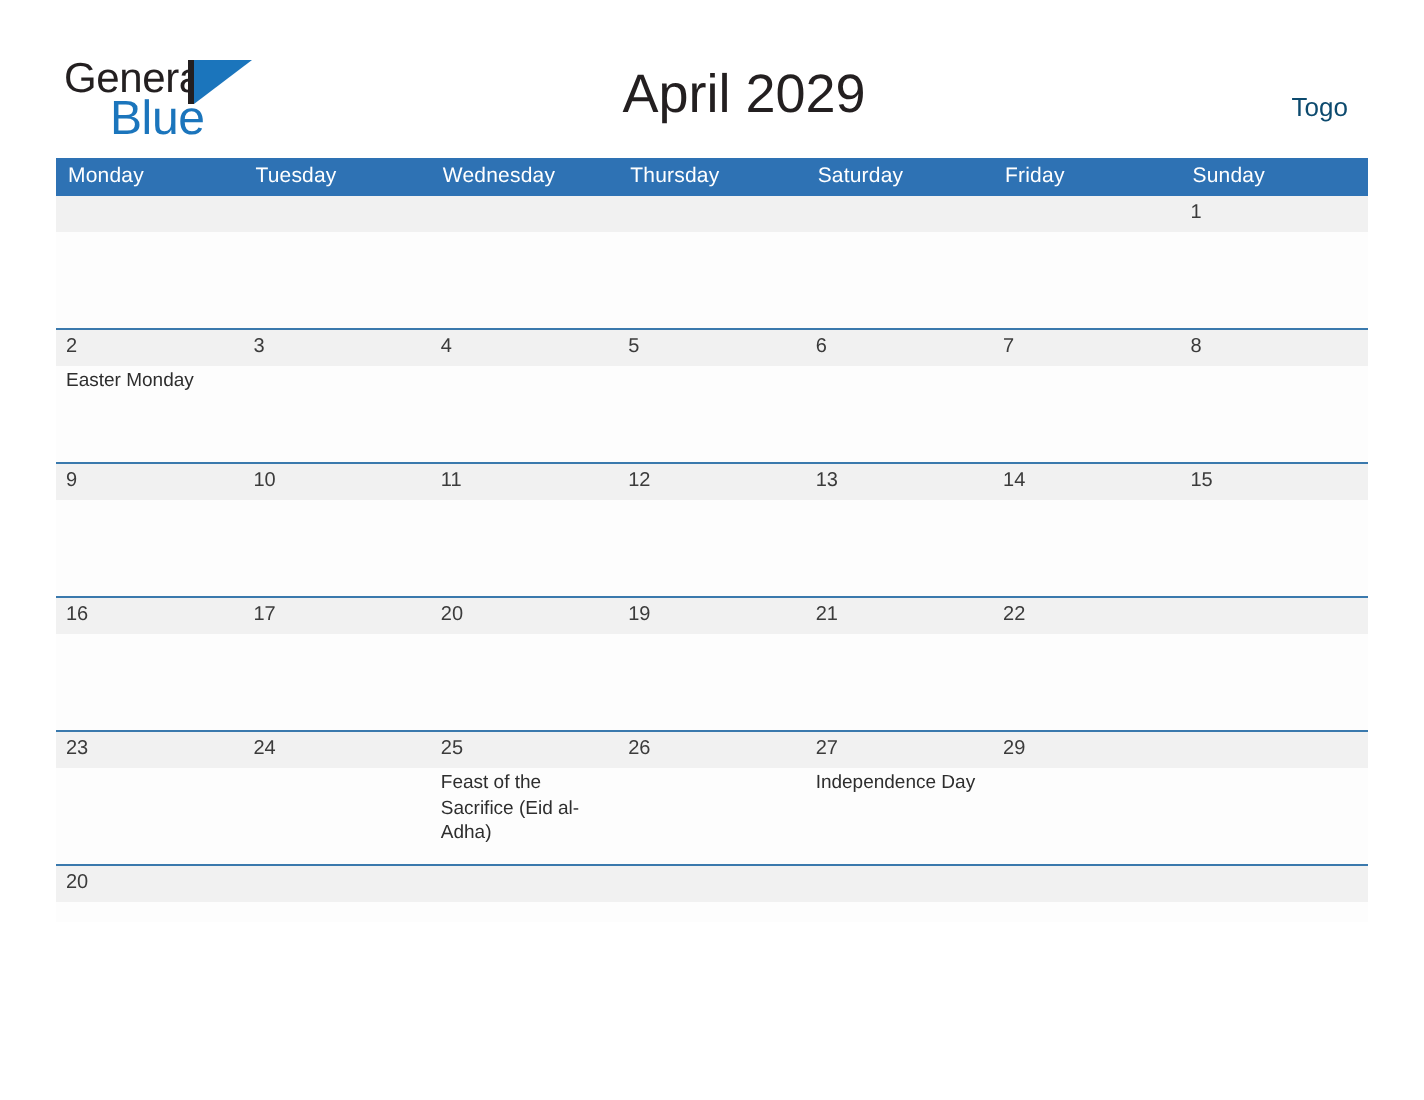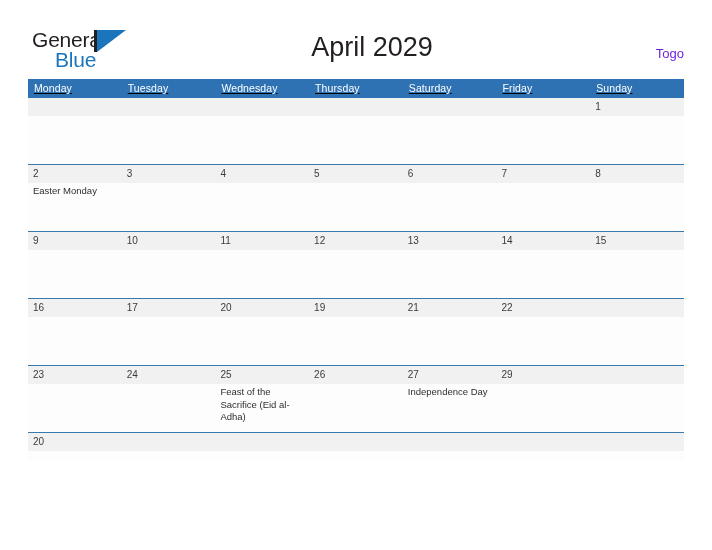--- a/index.html
+++ b/index.html
@@ -52,7 +52,7 @@
     position: absolute;
     left: 23px;
     top: 20px;
-    font-size: 21px;
+    font-size: 24px;
     color: #1b75bc;
     letter-spacing: -0.2px;
     line-height: 21px;

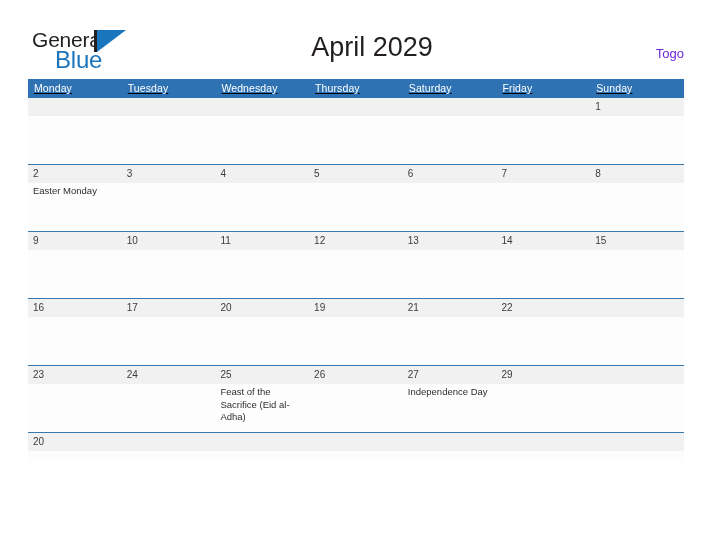--- a/index.html
+++ b/index.html
@@ -100,10 +100,10 @@
 
   .country {
     position: absolute;
-    right: 28px;
+    right: 38px;
     top: 46px;
     font-size: 13px;
-    color: #6d28d9;
+    color: #0c4a6e;
     line-height: 16px;
     text-align: left;
   }

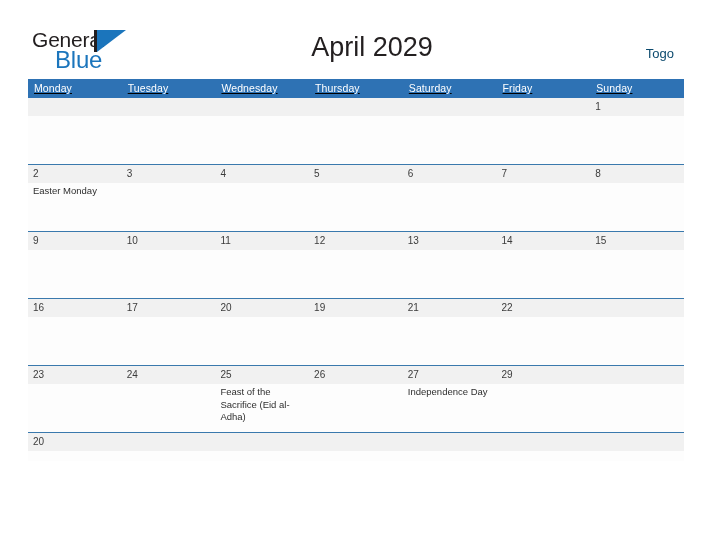--- a/index.html
+++ b/index.html
@@ -121,7 +121,6 @@
     width: 656px;
     height: 19px;
     background: #2e72b4;
-    text-decoration: underline;
   }
   .weekday {
     width: 93.7143px;

